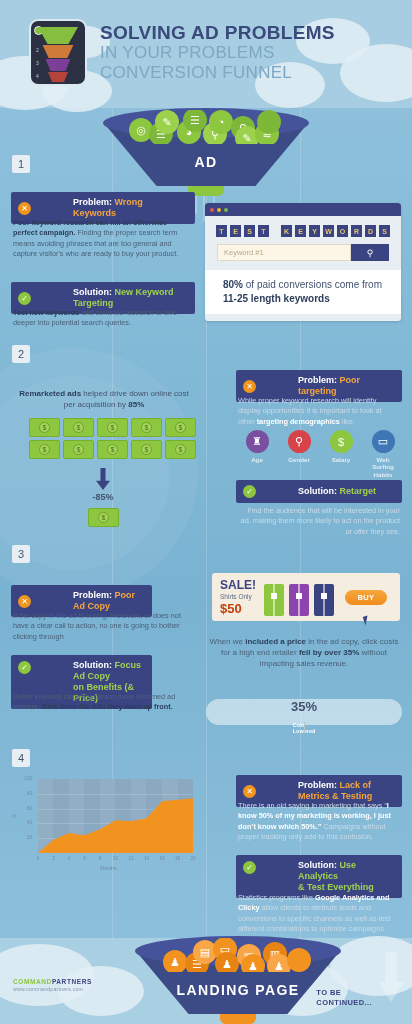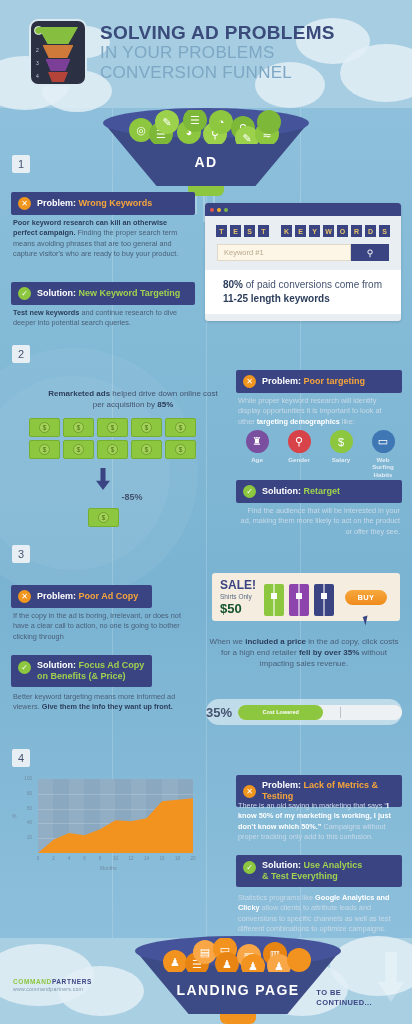--- a/index.html
+++ b/index.html
@@ -67,7 +67,7 @@
      display:flex; align-items:center; justify-content:center; font-size:8px; color:#fff; }
   .ps-ic.p { background:#f0961e; }
   .ps-ic.s { background:#8dc63f; }
-  .ps-txt { font-size:9px; font-weight:bold; color:#fff; line-height:11px; }
+  .ps-txt { font-size:9px; font-weight:bold; color:#fff; line-height:11px;margin-left:36px; }
   .ps-txt em { font-style:normal; }
   .ps-txt .p { color:#f6a53b; }
   .ps-txt .g { color:#9fd24f; }

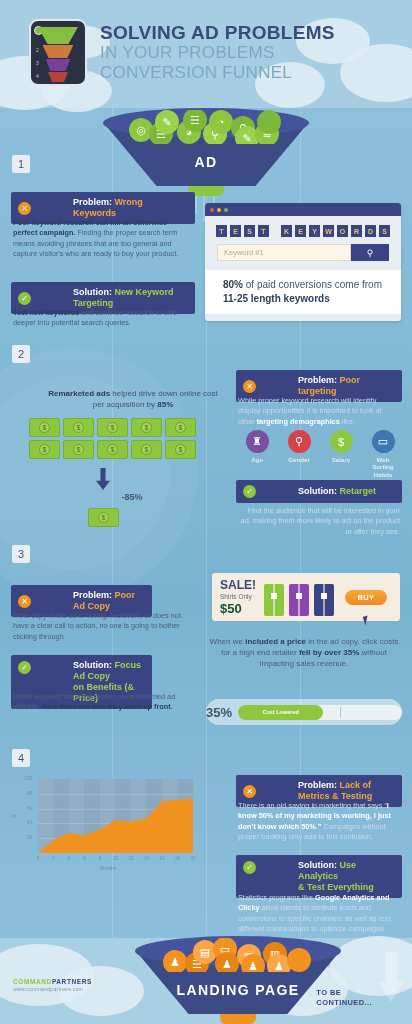--- a/index.html
+++ b/index.html
@@ -143,7 +143,7 @@
   .xtk { position:absolute; font-size:4.6px; color:#6f8ba3; text-align:center; width:12px; }
   .axlab { position:absolute; font-size:5px; color:#6f8ba3; }
 
-  .center-txt { position:absolute; text-align:center; font-size:8px; line-height:11px; color:#44536f;margin-left:29px; }
+  .center-txt { position:absolute; text-align:center; font-size:8px; line-height:11px; color:#44536f; }
   .center-txt b { color:#2c3e5c; }
 
   .foot-l { position:absolute; left:13px; top:978px; }

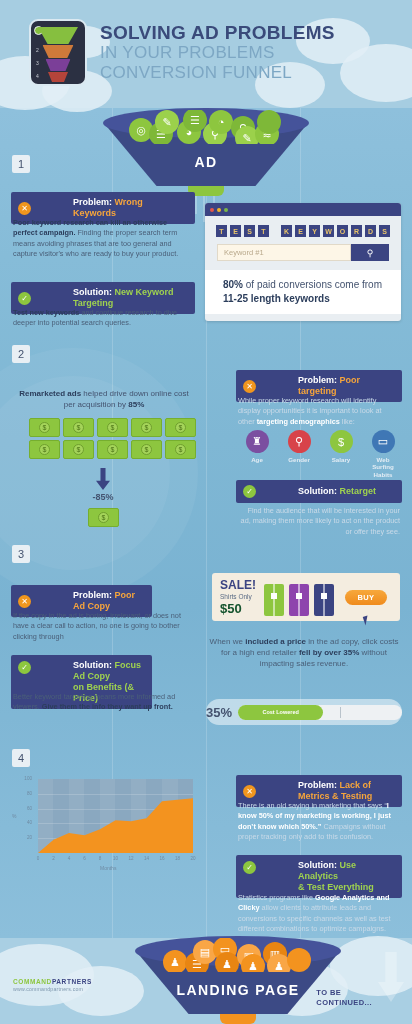--- a/index.html
+++ b/index.html
@@ -114,7 +114,7 @@
      align-items:center; padding:12px 8px; }
   .sale-t1 { font-size:12px; font-weight:bold; color:#3b4482; line-height:13px; }
   .sale-t2 { font-size:6.5px; color:#5a6b85; line-height:9px; }
-  .sale-t3 { font-size:13px; font-weight:bold; color:#14532d; line-height:15px; }
+  .sale-t3 { font-size:13px; font-weight:bold; color:#c2410c; line-height:15px; }
   .shirt { position:relative; width:20px; height:32px; border-radius:2px; }
   .shirt:before { content:""; position:absolute; left:50%; top:0; transform:translateX(-50%);
      width:2px; height:32px; background:rgba(255,255,255,.55); }

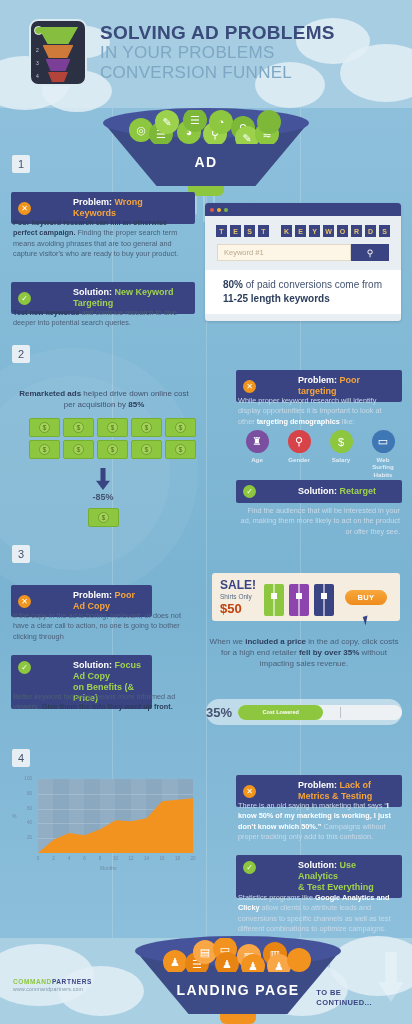--- a/index.html
+++ b/index.html
@@ -126,7 +126,7 @@
   .cursor { position:absolute; width:0;height:0; border-left:5px solid #3b4482;
      border-bottom:9px solid transparent; transform:rotate(-18deg); }
   .pbar-out { position:absolute; background:rgba(255,255,255,.5); border-radius:13px;
-     display:flex; align-items:center; padding:0 0; gap:6px; }
+     display:flex; align-items:center; padding:0 8px; gap:6px;flex-direction:column; }
   .pbar-pct { font-size:13px; font-weight:bold; color:#44536f; }
   .pbar-track { flex:1; height:15px; background:#eef1f3; border-radius:8px; position:relative; }
   .pbar-fill { position:absolute; left:0; top:0; height:15px; border-radius:8px;

